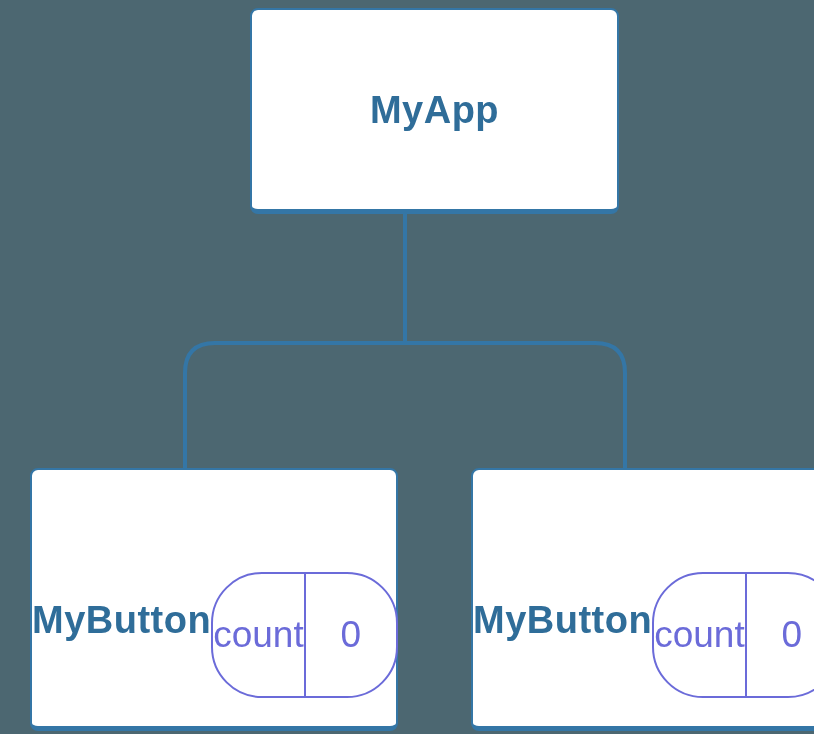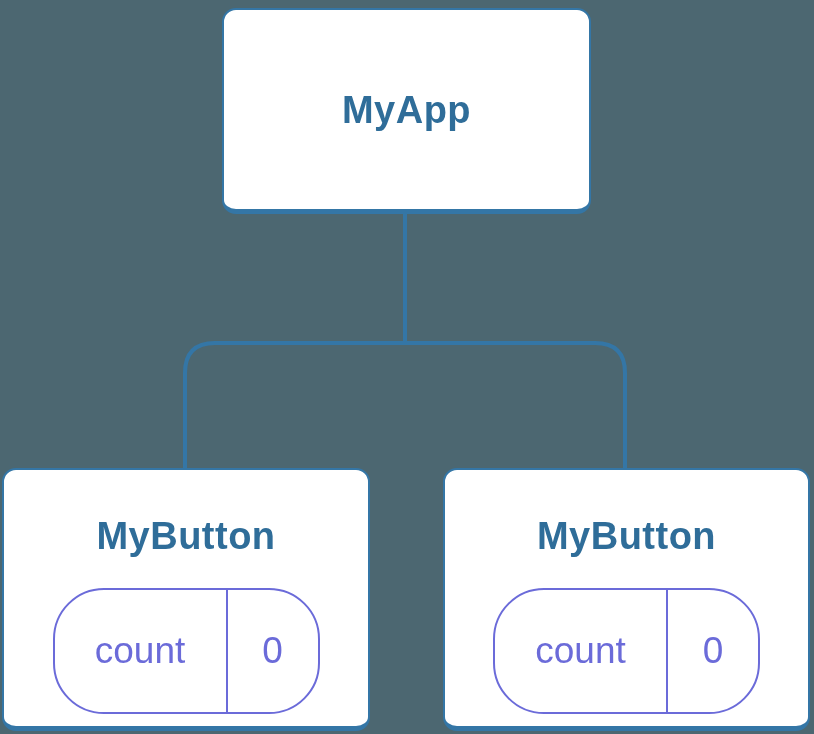--- a/index.html
+++ b/index.html
@@ -36,7 +36,8 @@
     background: var(--node-fill);
     border: 2px solid var(--line-blue);
     border-bottom-width: 5px;
-    border-radius: 14px;
+    border-radius: 8px;
+    margin-left: 28px;
   }
   .node-root {
     left: 222px; top: 8px;

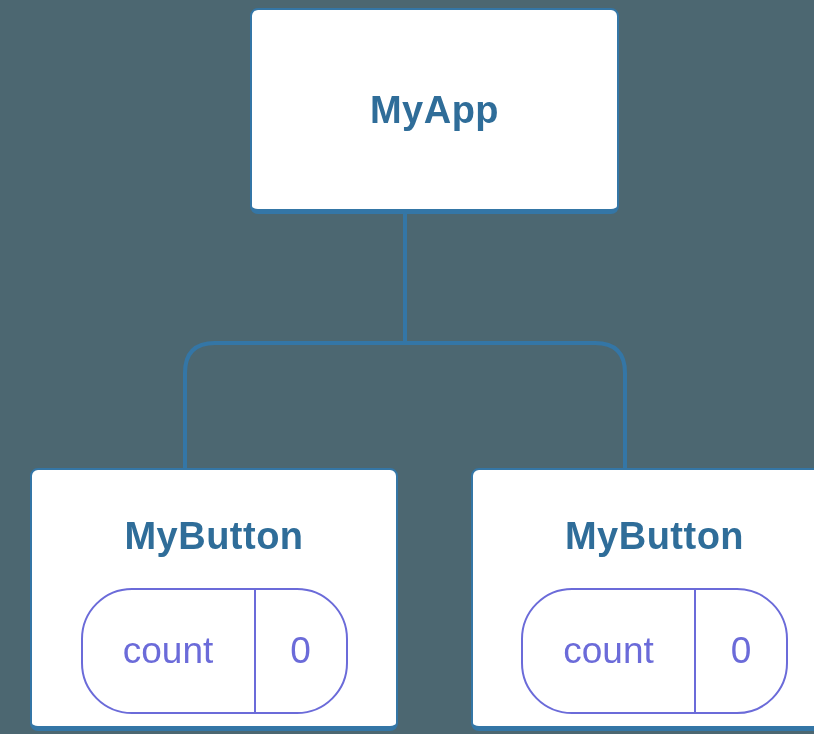--- a/index.html
+++ b/index.html
@@ -50,7 +50,7 @@
     top: 468px;
     height: 263px;
     display: flex;
-    flex-direction: column;
+    flex-direction: row;
     align-items: center;
     padding-top: 44px;
   }

